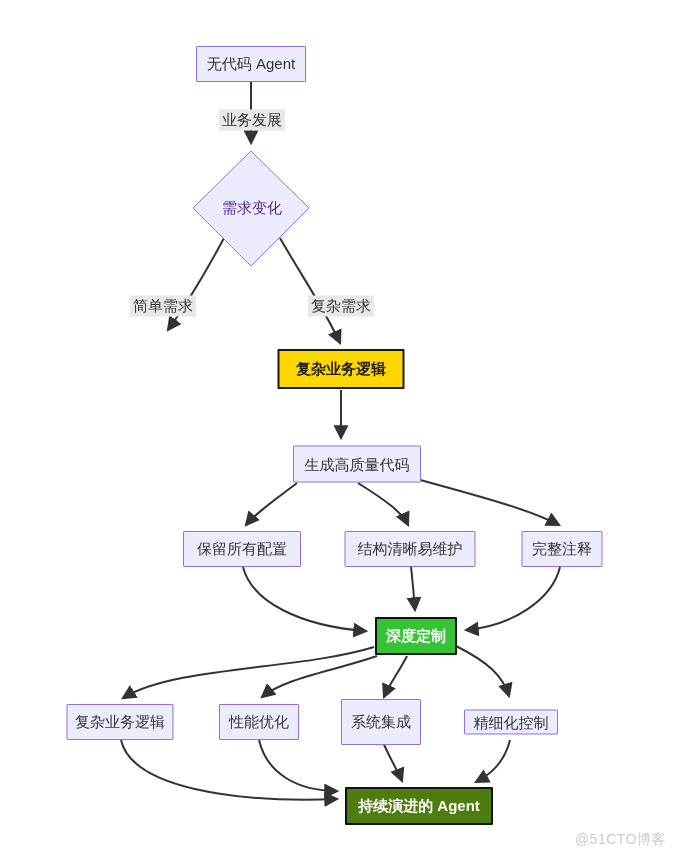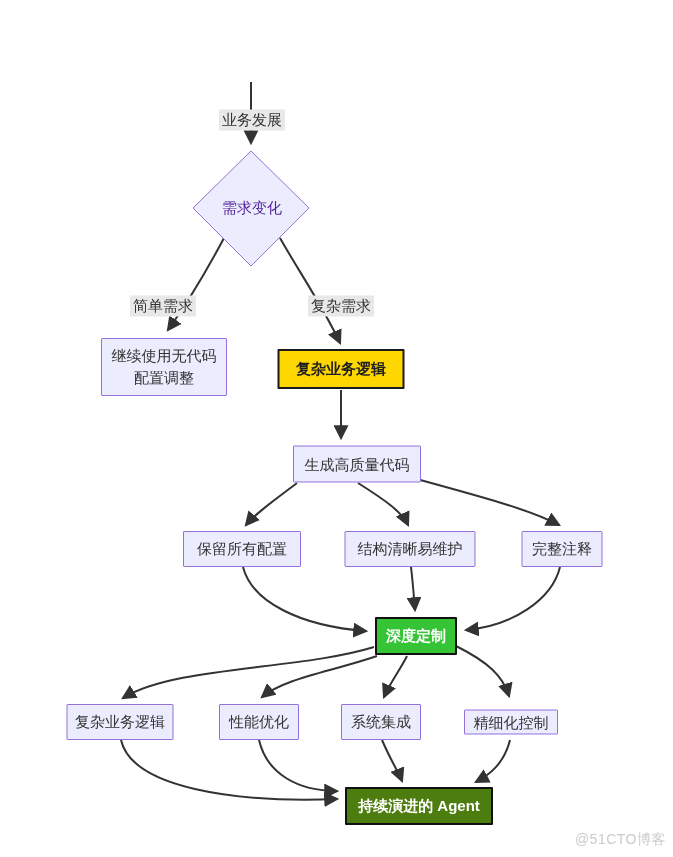--- a/index.html
+++ b/index.html
@@ -86,6 +86,9 @@
     <polygon points="251,151 309,208 251,266 193,208" fill="#ECECFF" stroke="#9370DB" stroke-width="1"></polygon>
   </svg>
 
+  <div class="node" style="left:251px;top:64px;width:110px;height:36px;">
+    <span>无代码 Agent</span>
+  </div>
 
   <div class="diamond-label" style="left:252px;top:208px;">需求变化</div>
 

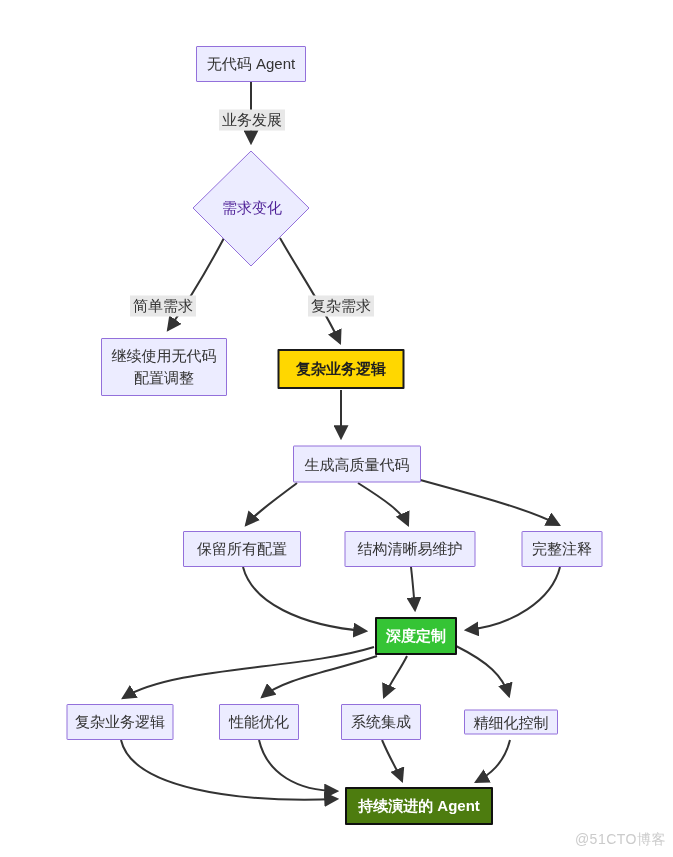--- a/index.html
+++ b/index.html
@@ -92,10 +92,6 @@
 
   <div class="diamond-label" style="left:252px;top:208px;">需求变化</div>
 
-  <div class="node" style="left:164px;top:367px;width:126px;height:58px;">
-    <span>继续使用无代码</span>
-    <span>配置调整</span>
-  </div>
 
   <div class="node node--yellow" style="left:341px;top:369px;width:127px;height:40px;">
     <span>复杂业务逻辑</span>

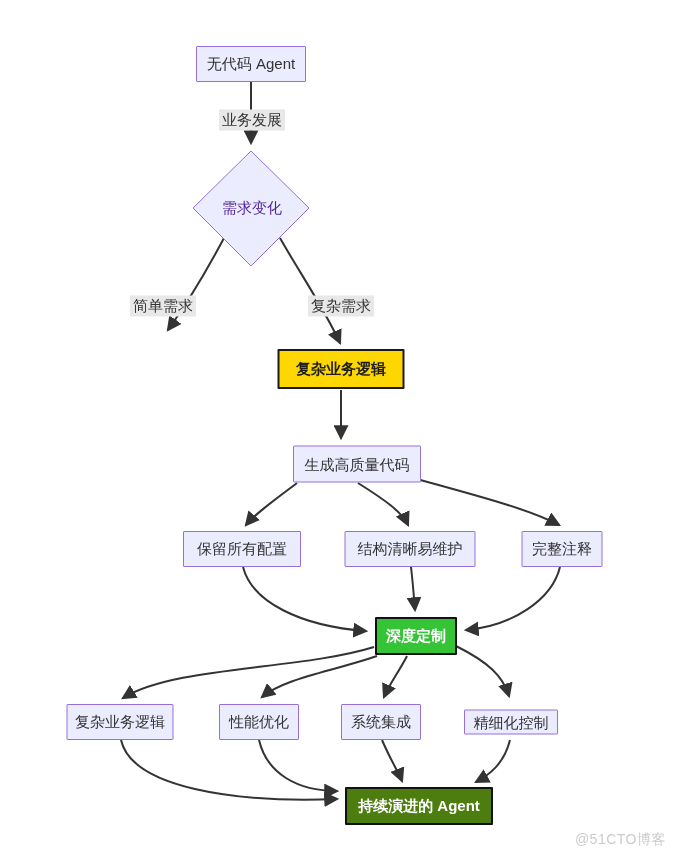--- a/index.html
+++ b/index.html
@@ -125,7 +125,7 @@
     <span>性能优化</span>
   </div>
 
-  <div class="node" style="left:381px;top:722px;width:80px;height:36px;">
+  <div class="node" style="left:381px;top:722px;width:80px;height:46px;">
     <span>系统集成</span>
   </div>
 

